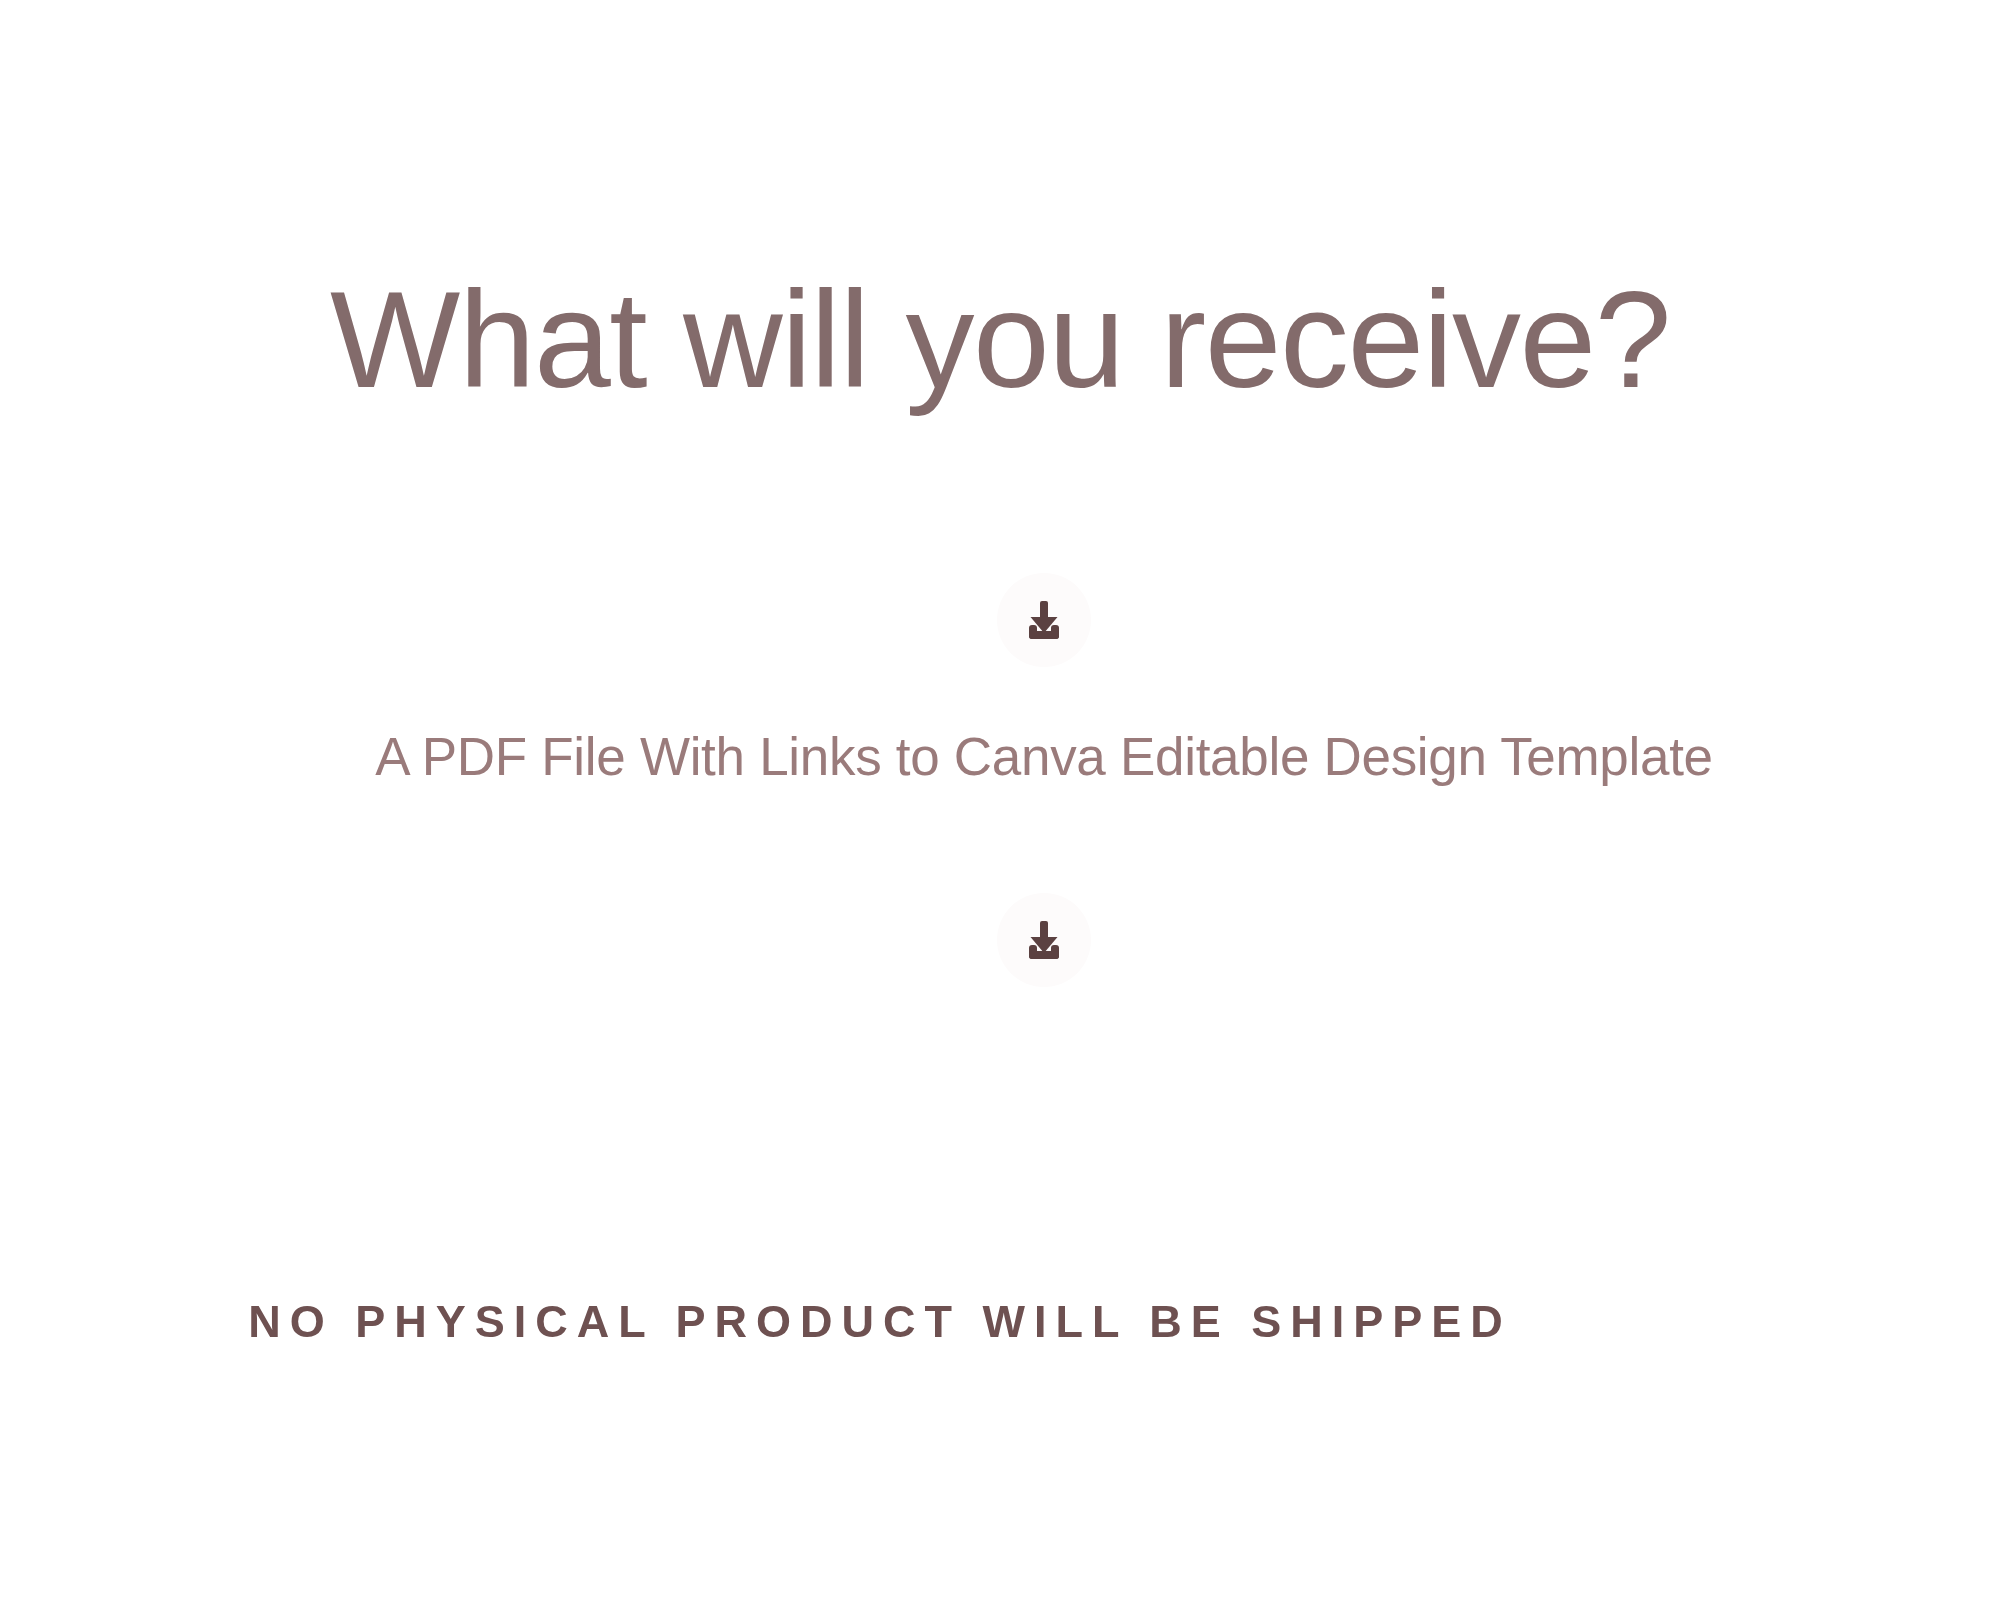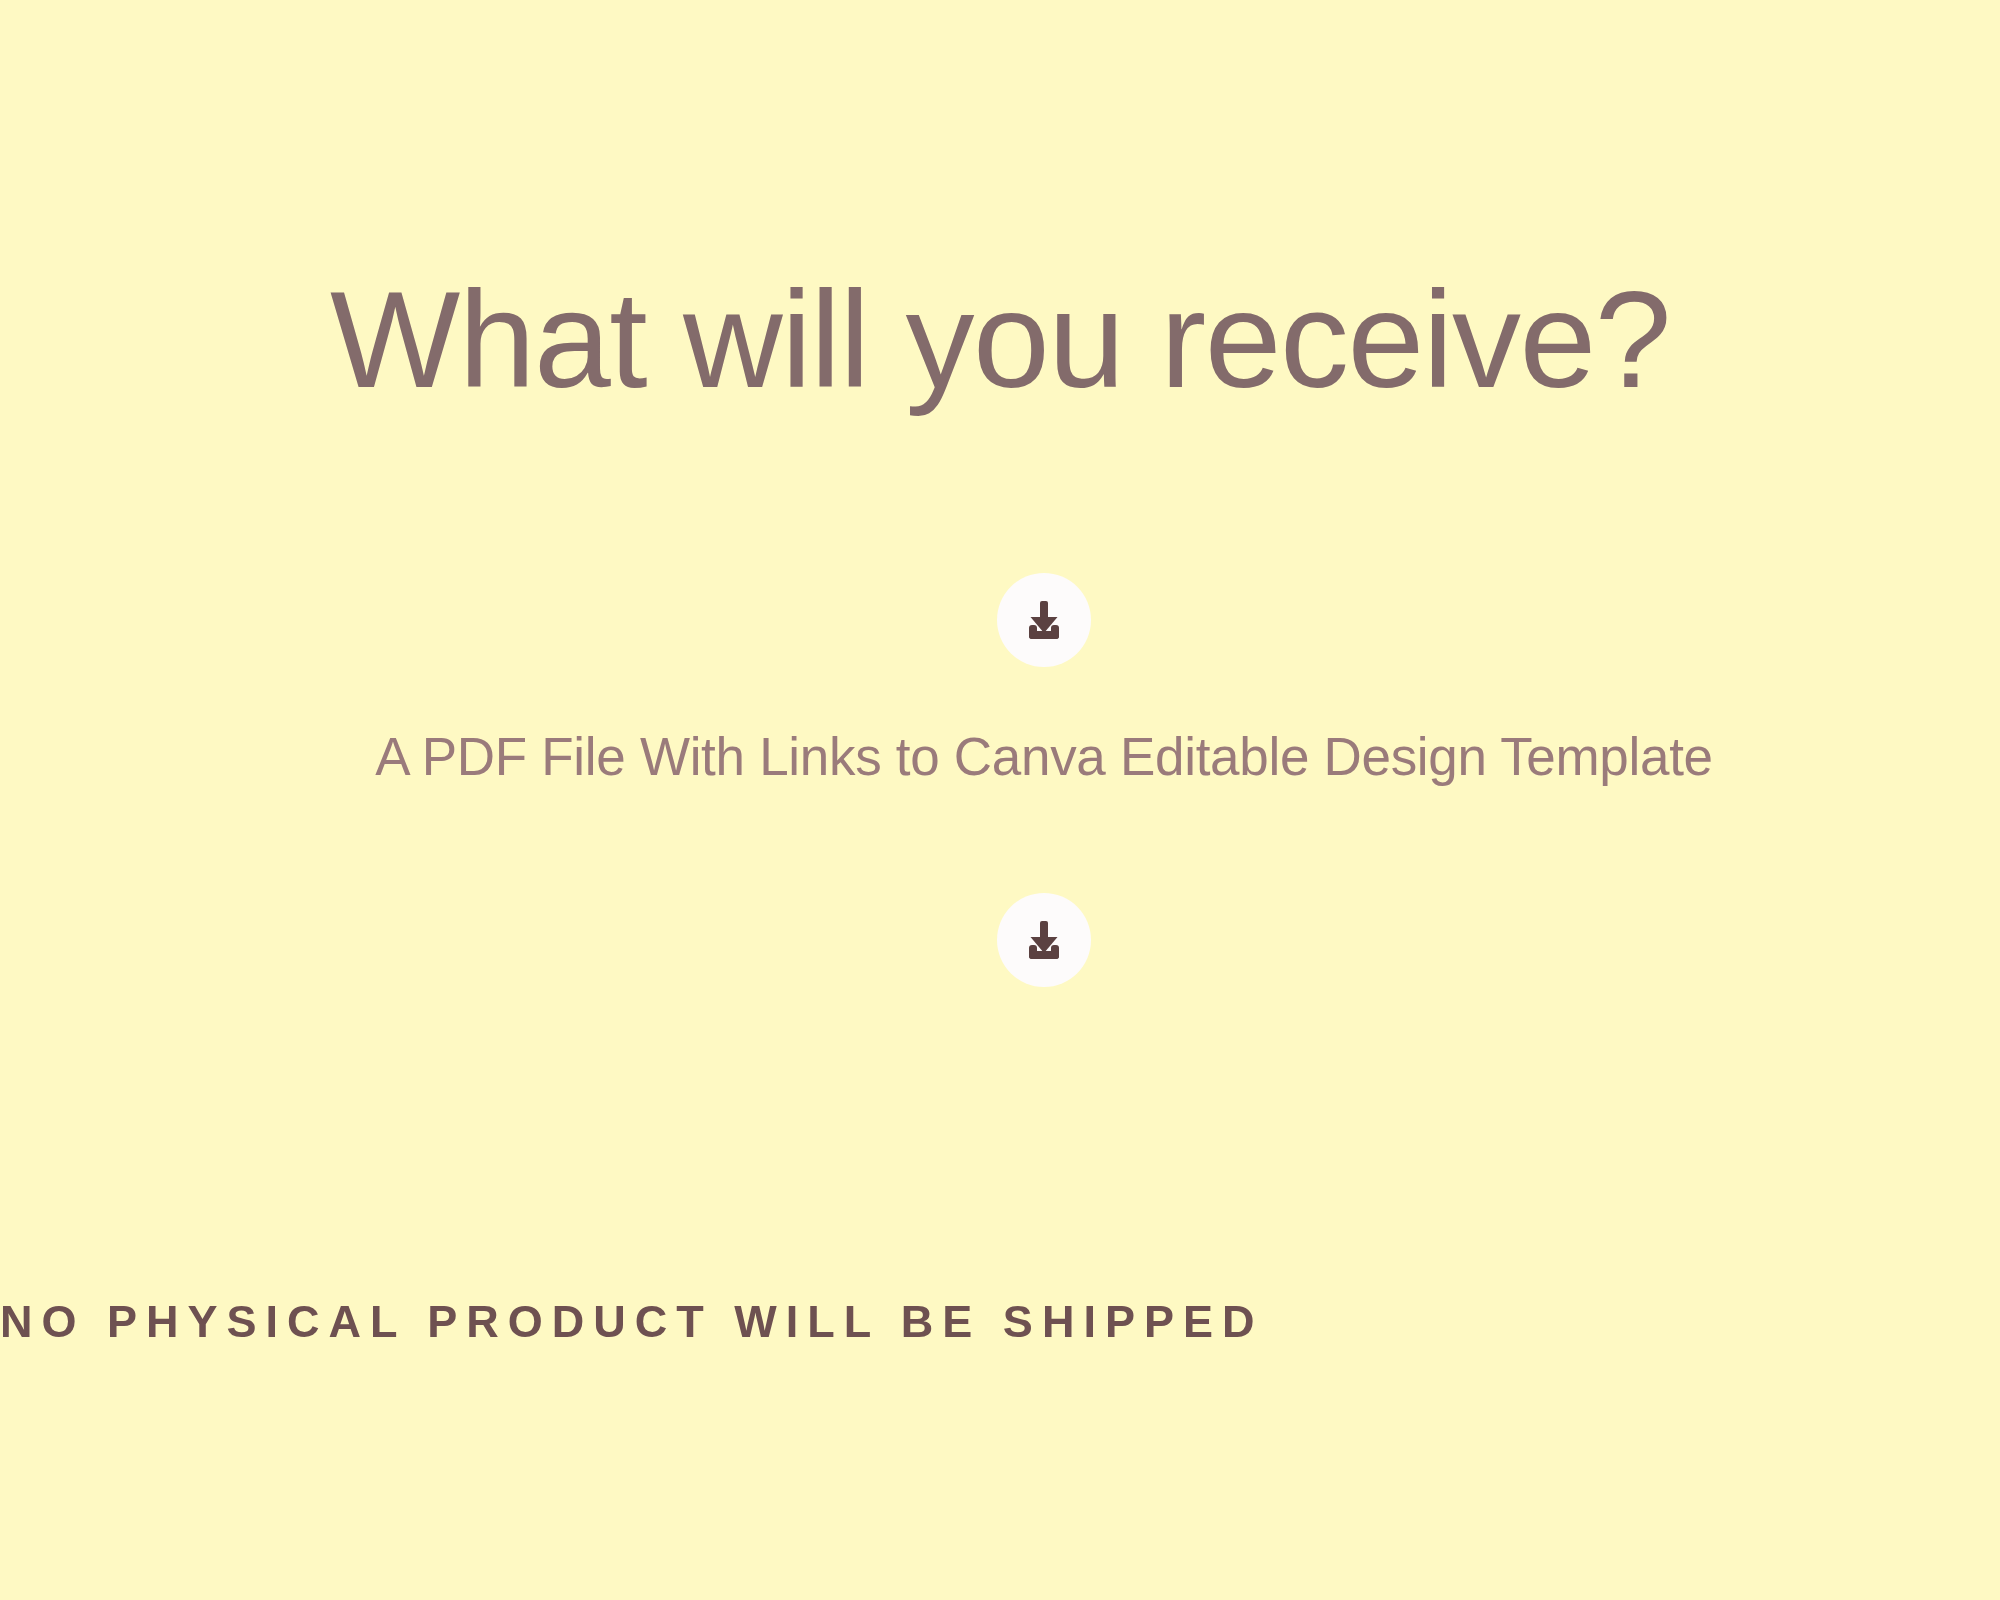--- a/index.html
+++ b/index.html
@@ -18,7 +18,7 @@
     position: relative;
     width: 2000px;
     height: 1600px;
-    background: #fef9c3;
+    background: #ffffff;
     display: flex;
     flex-direction: column;
     align-items: center;

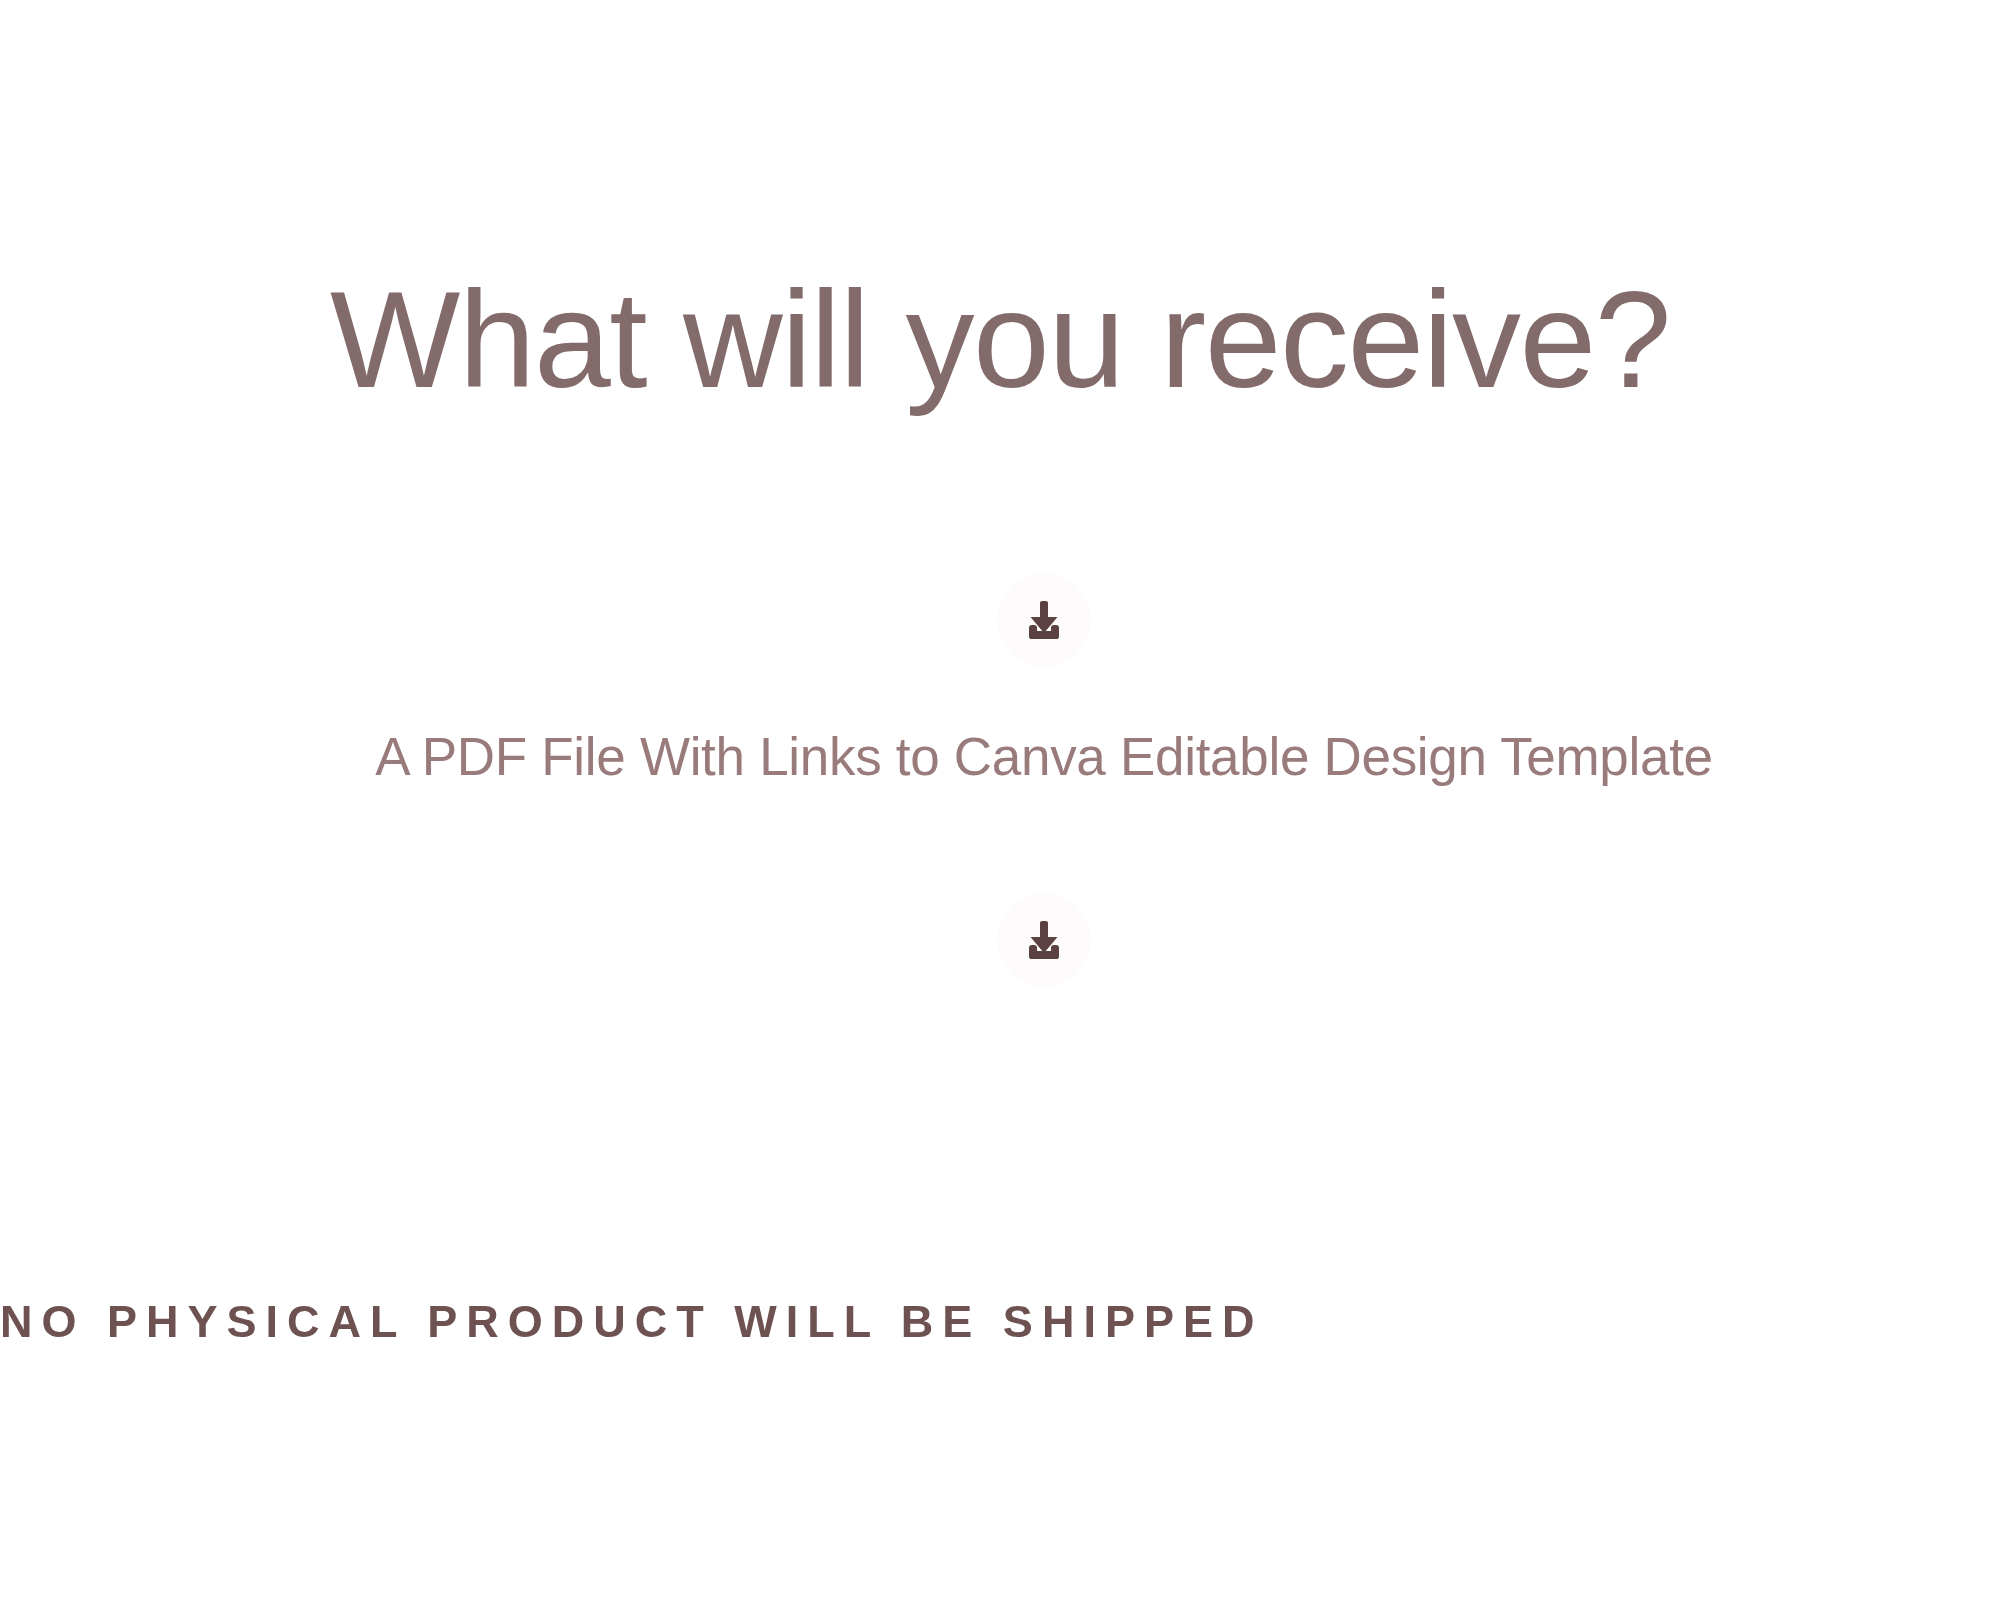--- a/index.html
+++ b/index.html
@@ -83,7 +83,7 @@
     top: 1296px;
     left: 0;
     width: 1760px;
-    text-align: left;
+    text-align: center;
     font-size: 45px;
     font-weight: bold;
     color: #6e5151;

